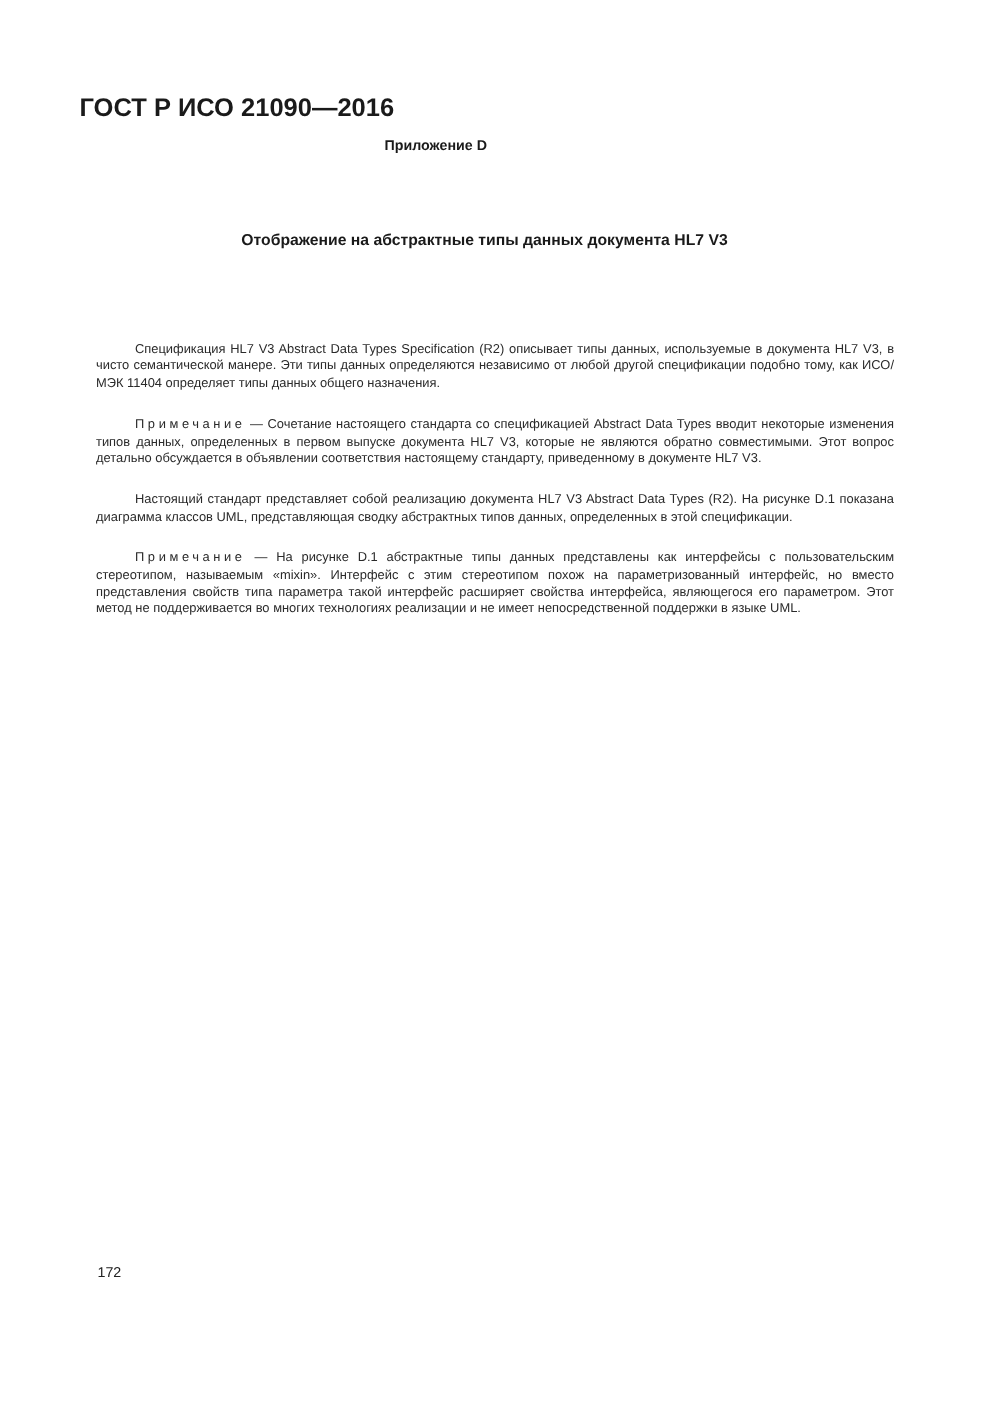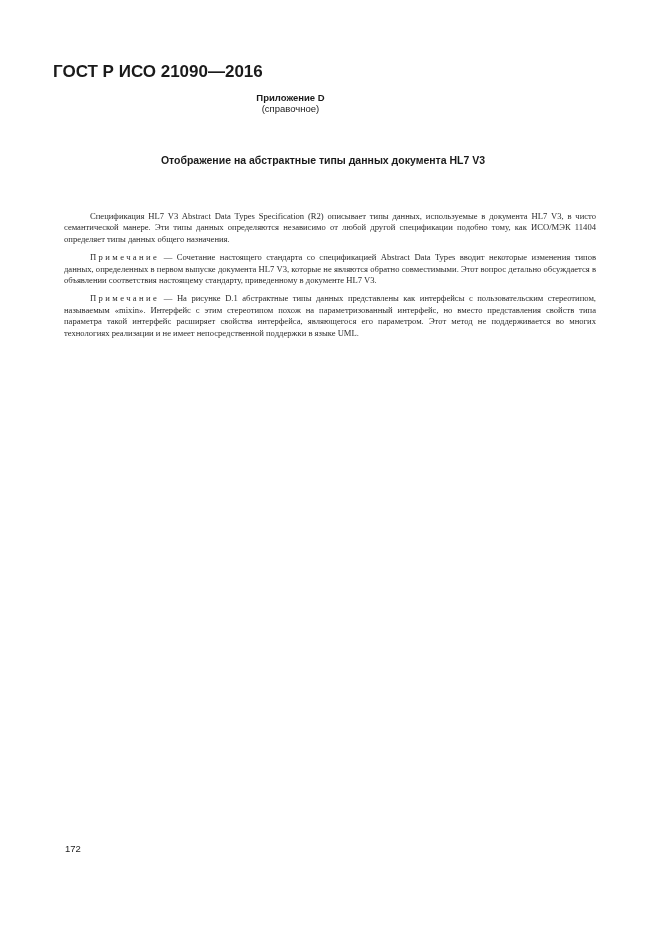--- a/index.html
+++ b/index.html
@@ -21,7 +21,6 @@
 
 <div class="appendix">
   <div class="t1">Приложение D</div>
-  <div>(справочное)</div>
 </div>
 
 <div class="title">Отображение на абстрактные типы данных документа HL7 V3</div>

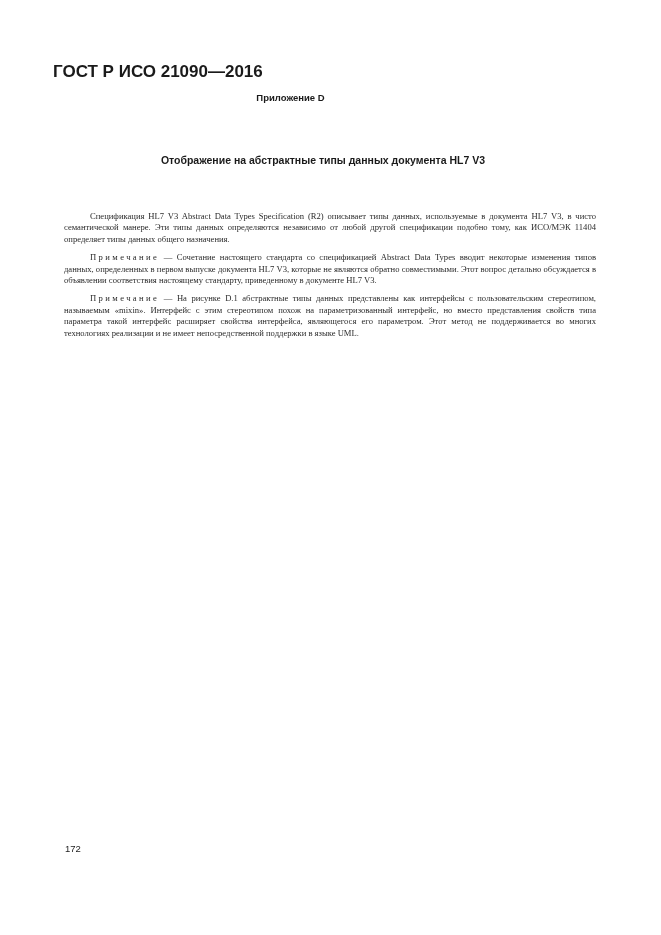--- a/index.html
+++ b/index.html
@@ -10,7 +10,7 @@
   .appendix .t1 { font-weight:bold; }
   .title { position:absolute; left:0; width:646px; top:154px; text-align:center; font-size:10.5px; font-weight:bold; color:#1a1a1a; }
   .body { position:absolute; left:64px; top:211px; width:532px; font-size:8.6px; line-height:11.4px; color:#2a2a2a; }
-  .body p { margin:0 0 7px 0; text-indent:26px; text-align:justify;font-family:Liberation Serif, serif; }
+  .body p { margin:16px 0 7px 0; text-indent:26px; text-align:justify; }
   .note-label { letter-spacing:2.4px; }
   .pagenum { position:absolute; left:65px; top:843px; font-size:9.5px; color:#222;text-align:right; }
 </style>

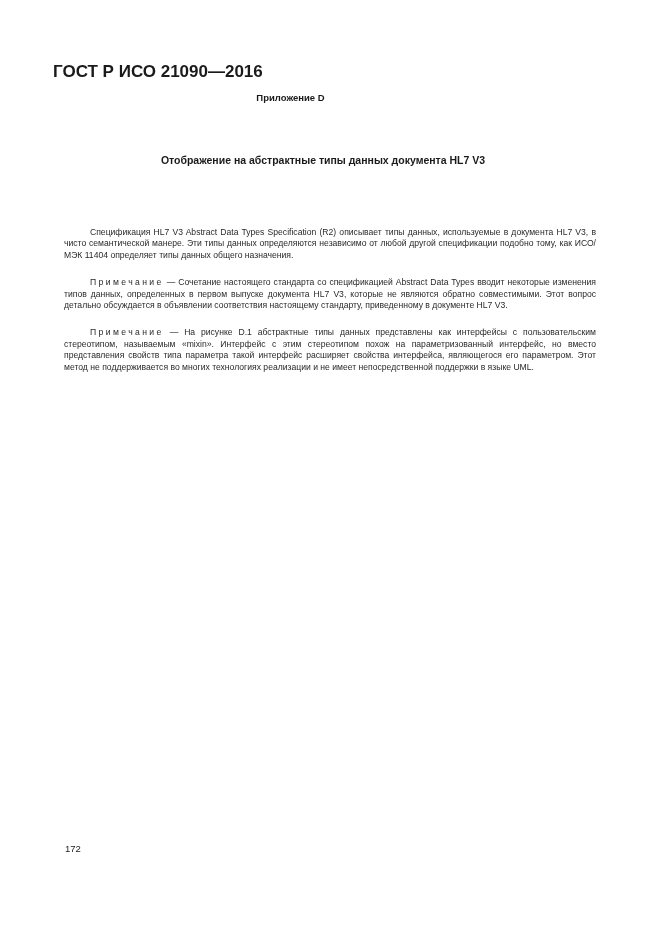--- a/index.html
+++ b/index.html
@@ -28,6 +28,7 @@
 <div class="body">
   <p><span>Спецификация HL7 V3 Abstract Data Types Specification (R2) описывает типы данных, используемые в документа HL7 V3, в чисто семантической манере. Эти типы данных определяются независимо от любой другой спецификации подобно тому, как ИСО/МЭК 11404 определяет типы данных общего назначения.</span></p>
   <p><span class="note-label">Примечание</span><span> — </span><span>Сочетание настоящего стандарта со спецификацией Abstract Data Types вводит некоторые изменения типов данных, определенных в первом выпуске документа HL7 V3, которые не являются обратно совместимыми. Этот вопрос детально обсуждается в объявлении соответствия настоящему стандарту, приведенному в документе HL7 V3.</span></p>
+  <p><span>Настоящий стандарт представляет собой реализацию документа HL7 V3 Abstract Data Types (R2). На рисунке D.1 показана диаграмма классов UML, представляющая сводку абстрактных типов данных, определенных в этой спецификации.</span></p>
   <p><span class="note-label">Примечание</span><span> — </span><span>На рисунке D.1 абстрактные типы данных представлены как интерфейсы с пользовательским стереотипом, называемым «mixin». Интерфейс с этим стереотипом похож на параметризованный интерфейс, но вместо представления свойств типа параметра такой интерфейс расширяет свойства интерфейса, являющегося его параметром. Этот метод не поддерживается во многих технологиях реализации и не имеет непосредственной поддержки в языке UML.</span></p>
 </div>
 

